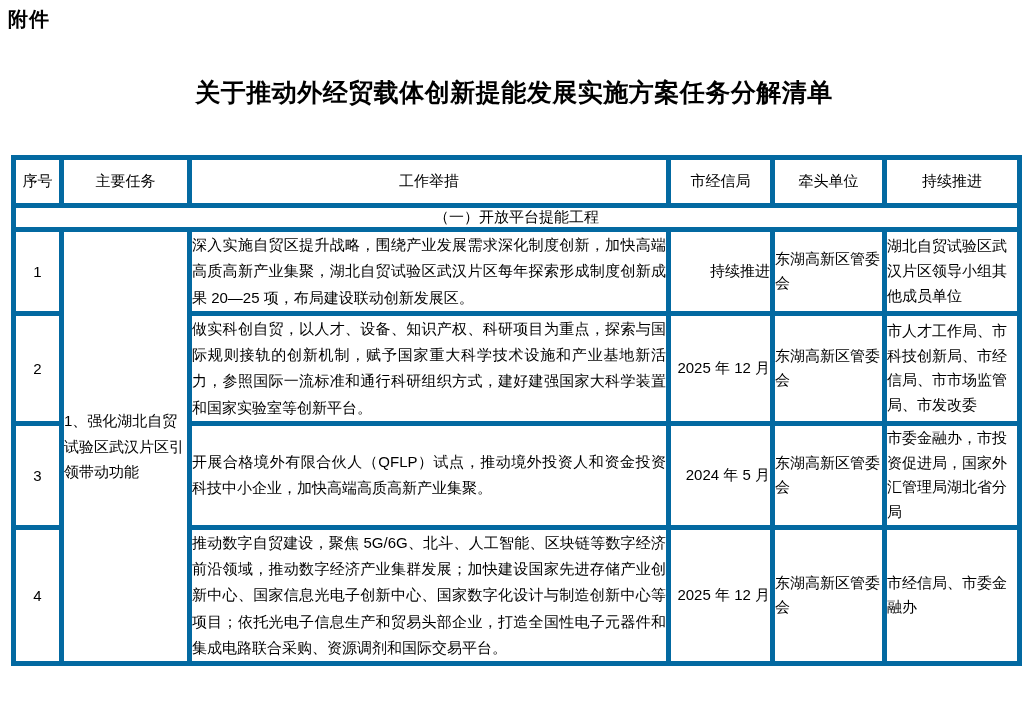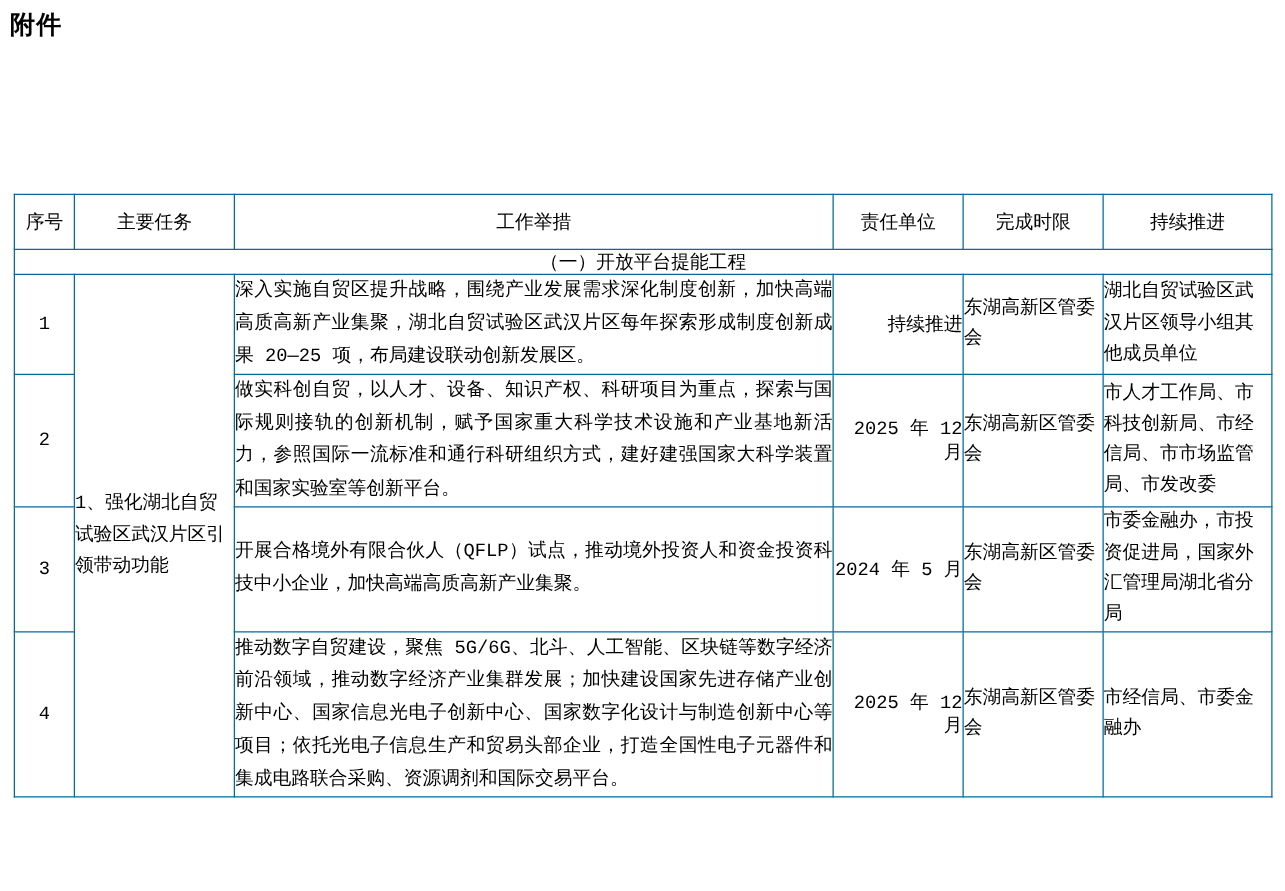--- a/index.html
+++ b/index.html
@@ -115,6 +115,7 @@
 
   <div class="attachment-label">附件</div>
 
+  <div class="doc-title">关于推动外经贸载体创新提能发展实施方案任务分解清单</div>
 
   <table class="task-table">
     <colgroup>

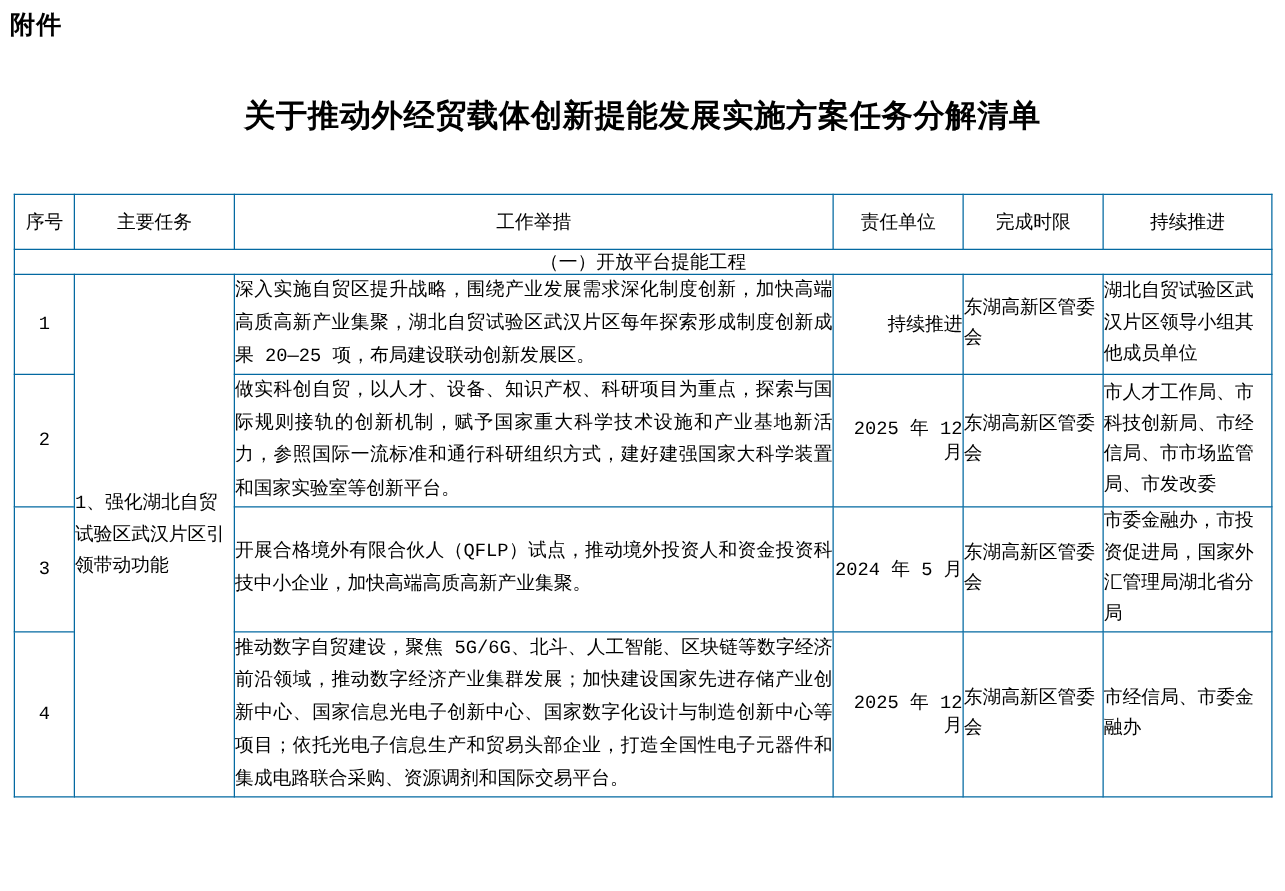--- a/index.html
+++ b/index.html
@@ -49,12 +49,12 @@
     table-layout: fixed;
   }
   table.task-table td, table.task-table th {
-    border: 1px solid #0369a1;
+    border: 5px solid #0369a1;
     padding: 0;
     vertical-align: middle;
     font-weight: normal;
     font-size: 15px;
-    font-family: Liberation Mono, monospace;
+    font-family: Liberation Sans, sans-serif;
   }
   thead th {
     text-align: center;

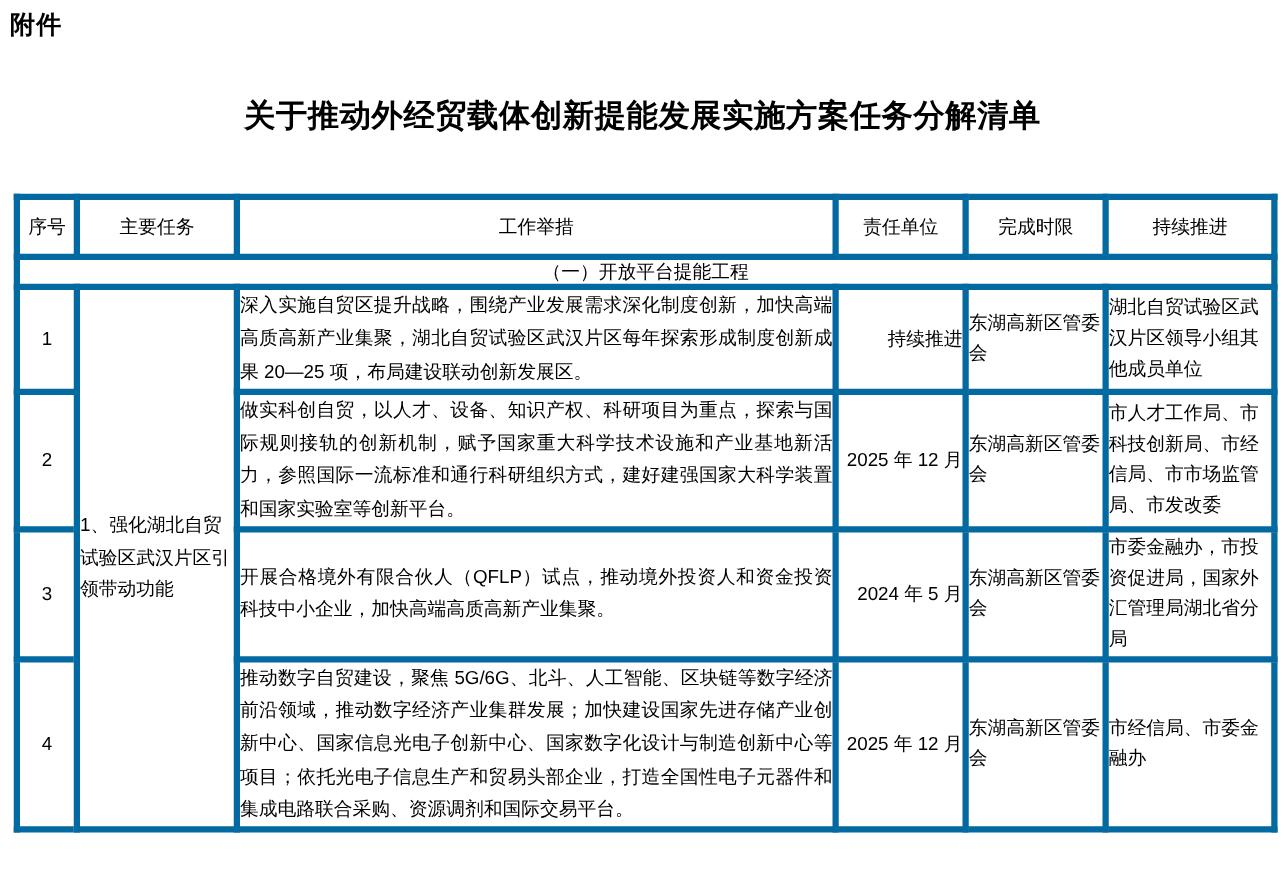--- a/index.html
+++ b/index.html
@@ -131,7 +131,7 @@
         <th>序号</th>
         <th>主要任务</th>
         <th>工作举措</th>
-        <th>责任单位</th>
+        <th>市经信局</th>
         <th>完成时限</th>
         <th>持续推进</th>
       </tr>

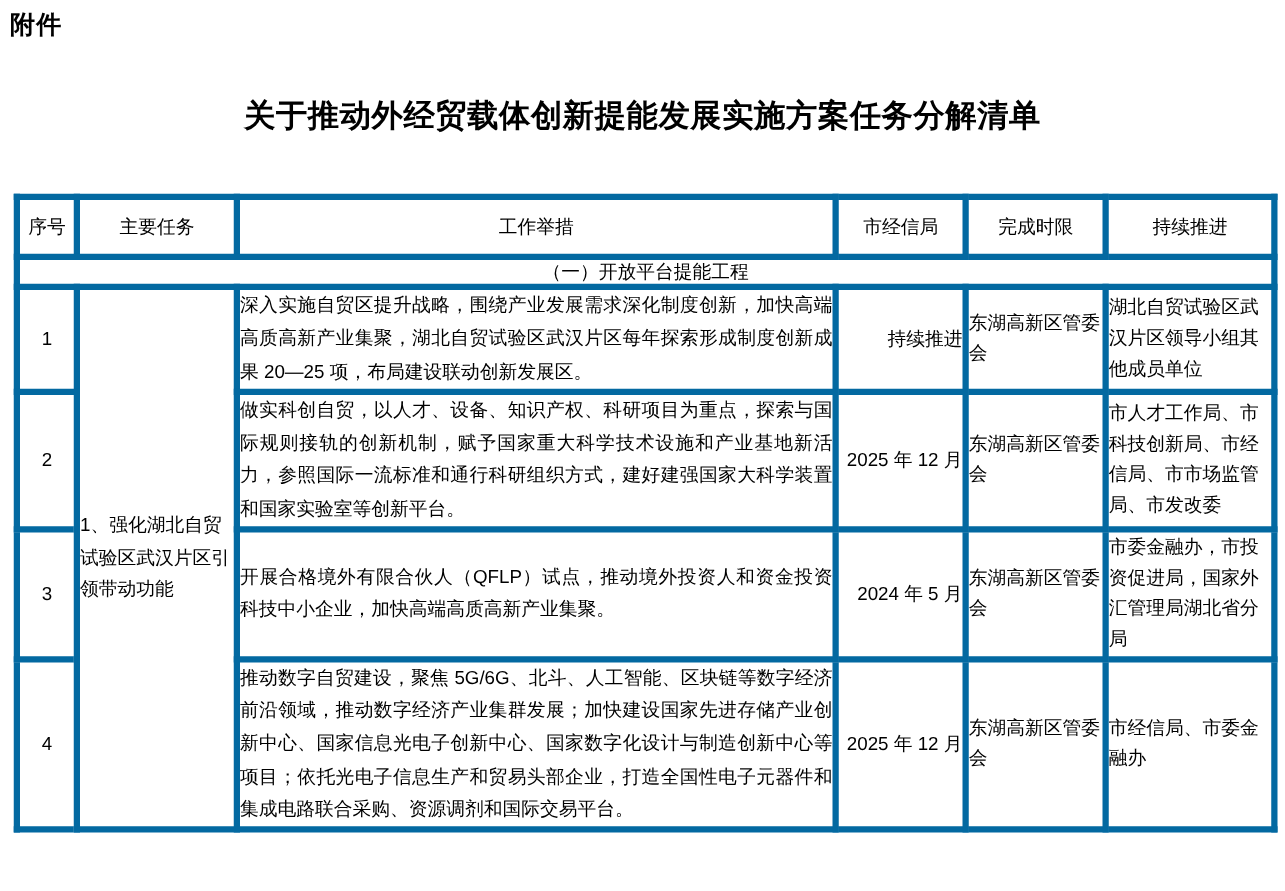--- a/index.html
+++ b/index.html
@@ -132,7 +132,7 @@
         <th>主要任务</th>
         <th>工作举措</th>
         <th>市经信局</th>
-        <th>完成时限</th>
+        <th>牵头单位</th>
         <th>持续推进</th>
       </tr>
     </thead>

